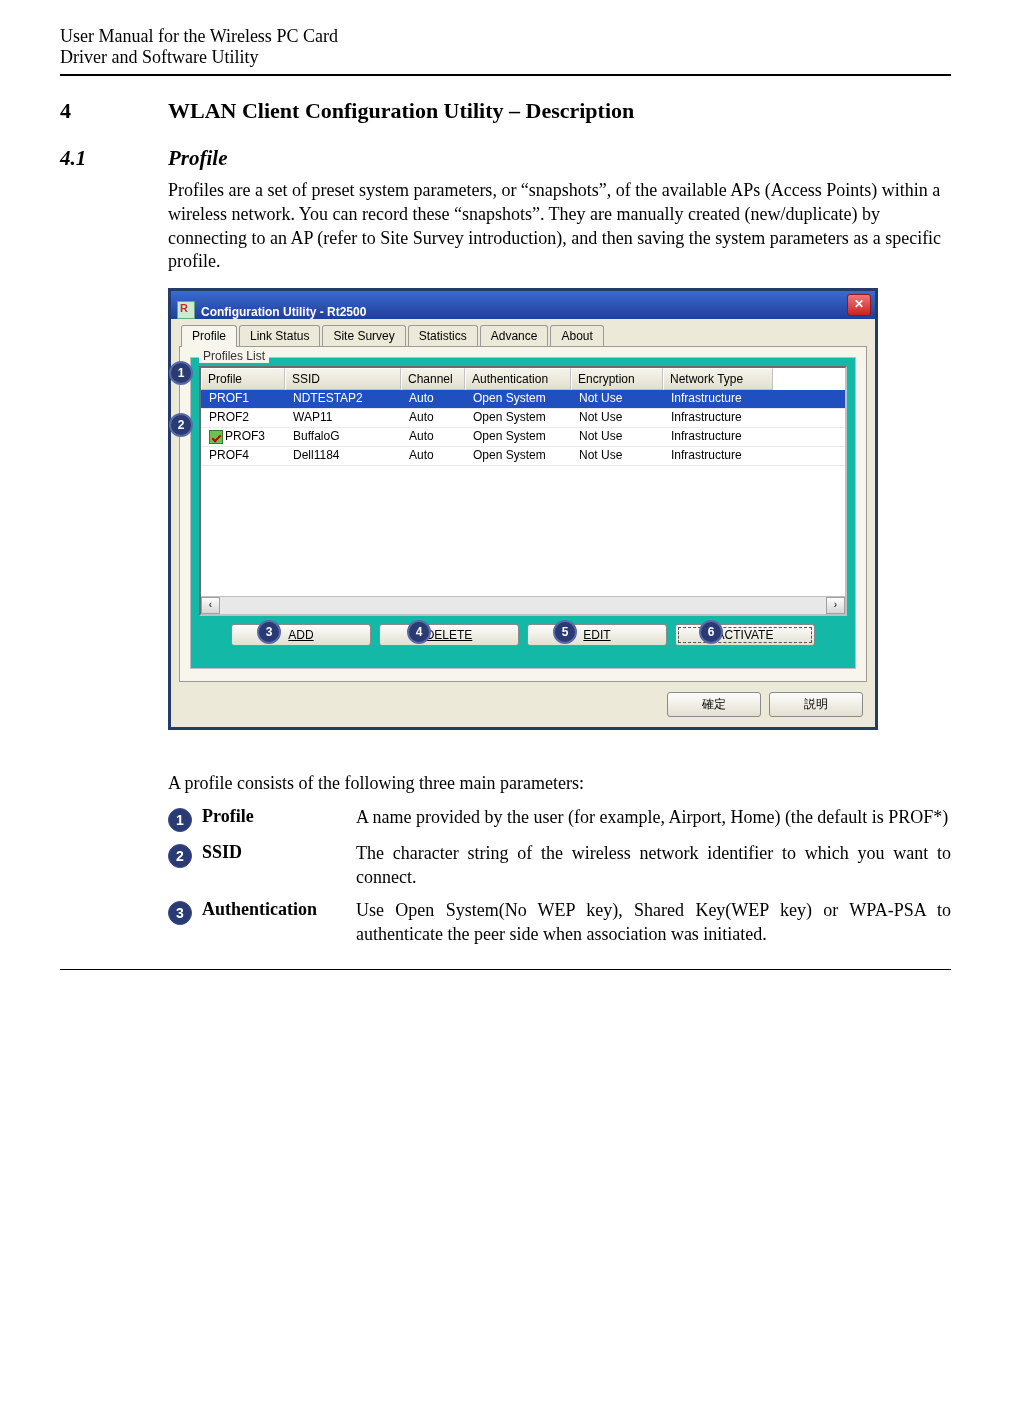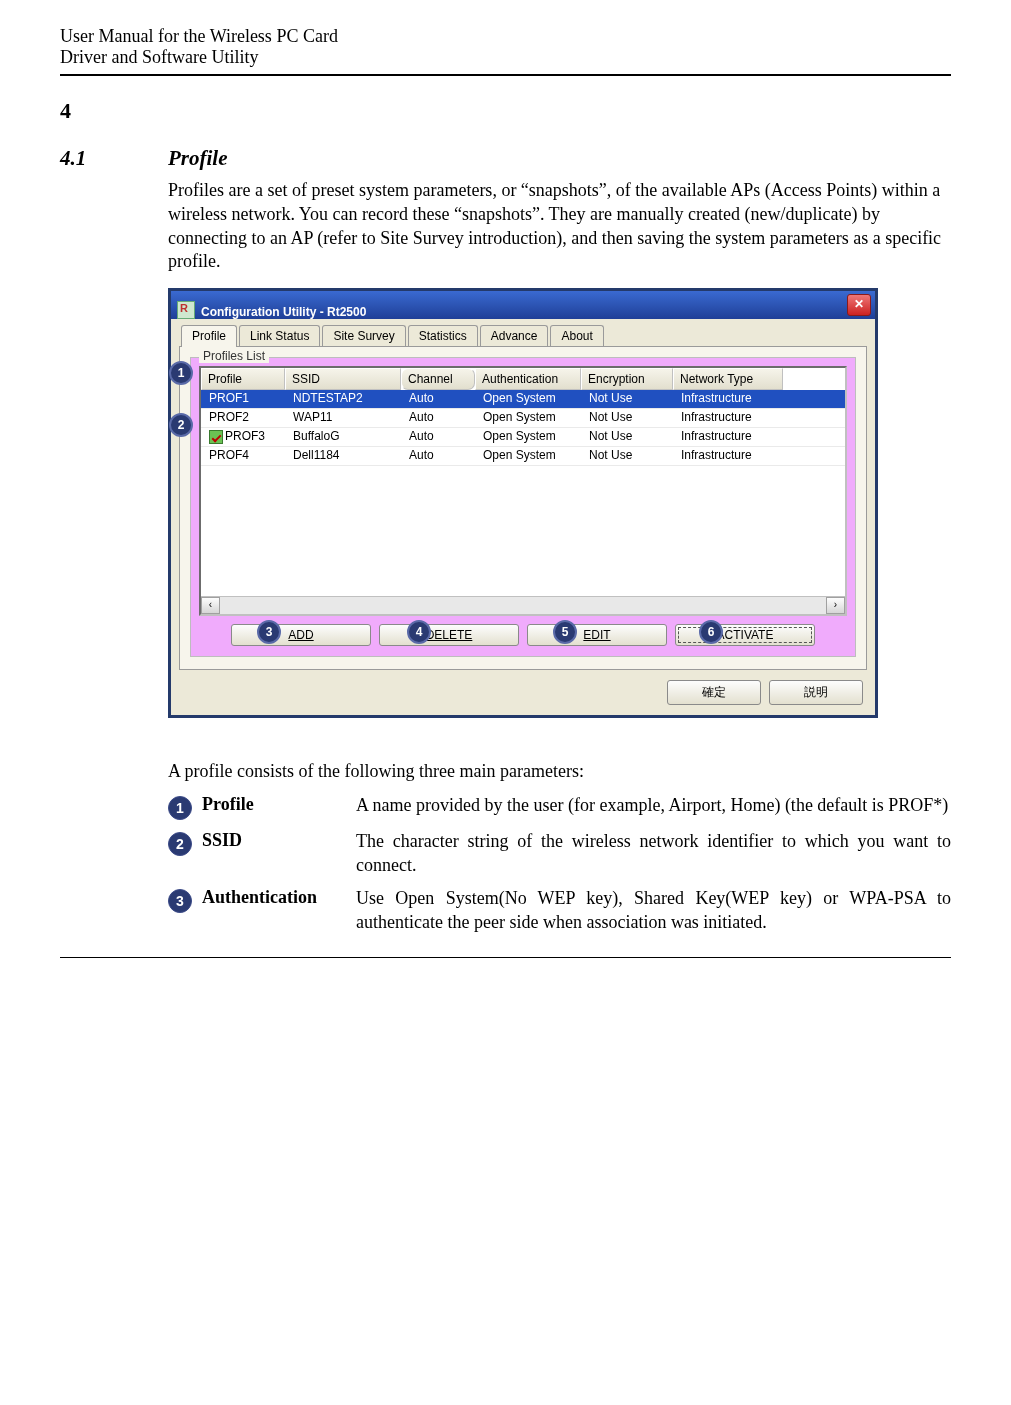--- a/index.html
+++ b/index.html
@@ -254,6 +254,7 @@
 
   <div class="section-row">
     <div class="section-num">4</div>
+    <div class="section-title">WLAN Client Configuration Utility – Description</div>
   </div>
 
   <div class="subsection-row">

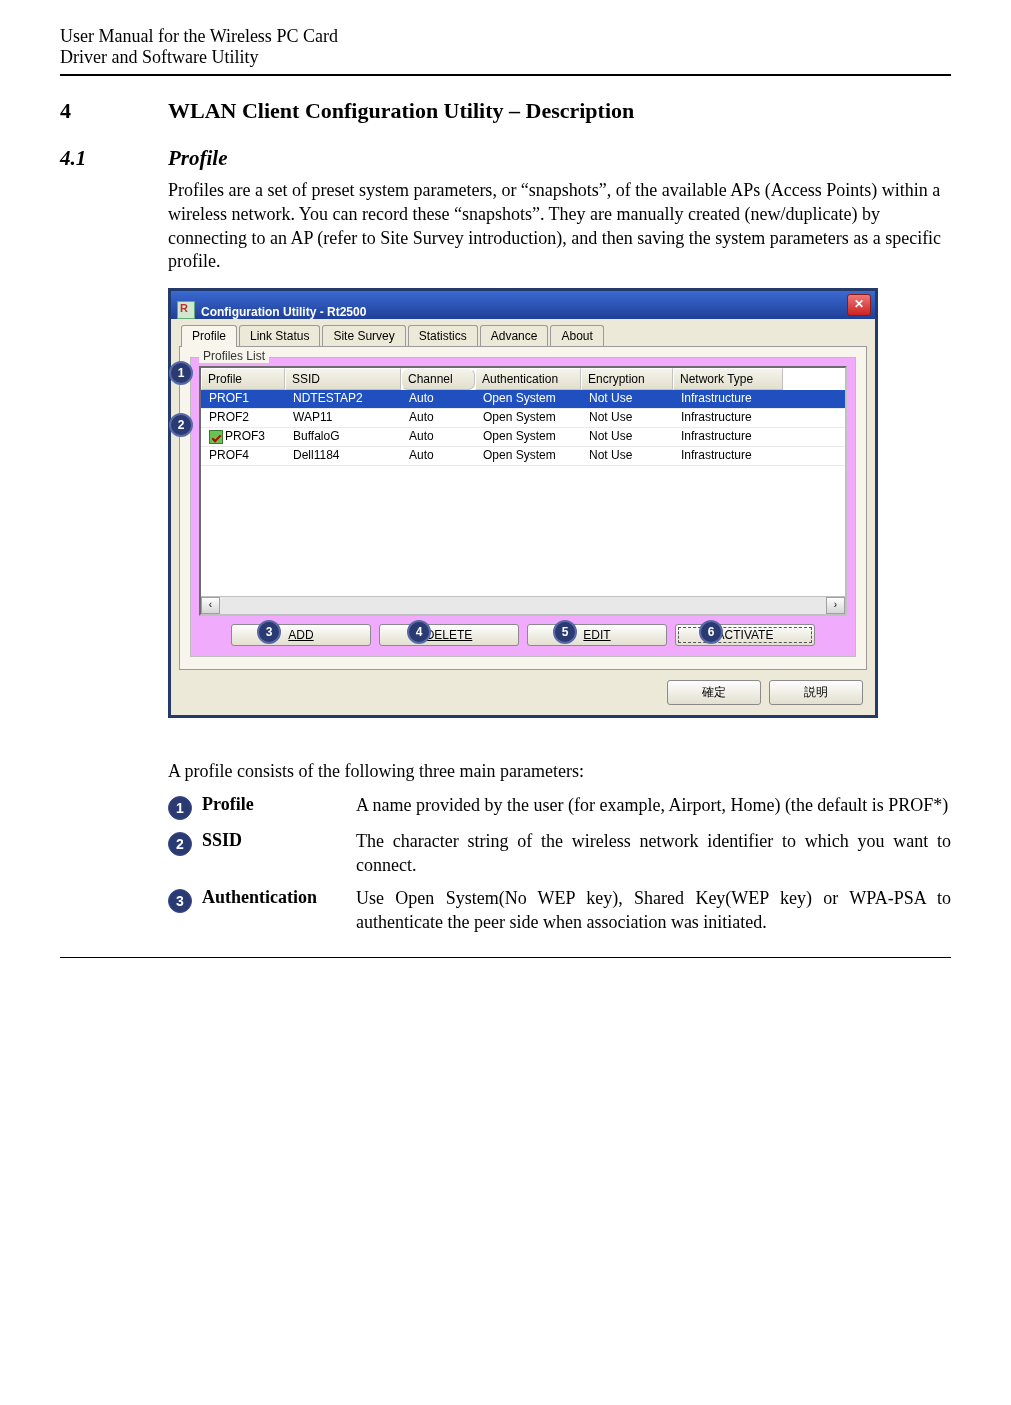--- a/index.html
+++ b/index.html
@@ -119,9 +119,9 @@
     }
     .fieldset {
       border: 1px solid #bdbdbd;
-      padding: 8px 8px 10px 8px;
-      position: relative;
-      background: #f0abfc;
+      padding: 8px 8px 22px 8px;
+      position: relative;
+      background: #14b8a6;
     }
     .fieldset-label {
       position: absolute;

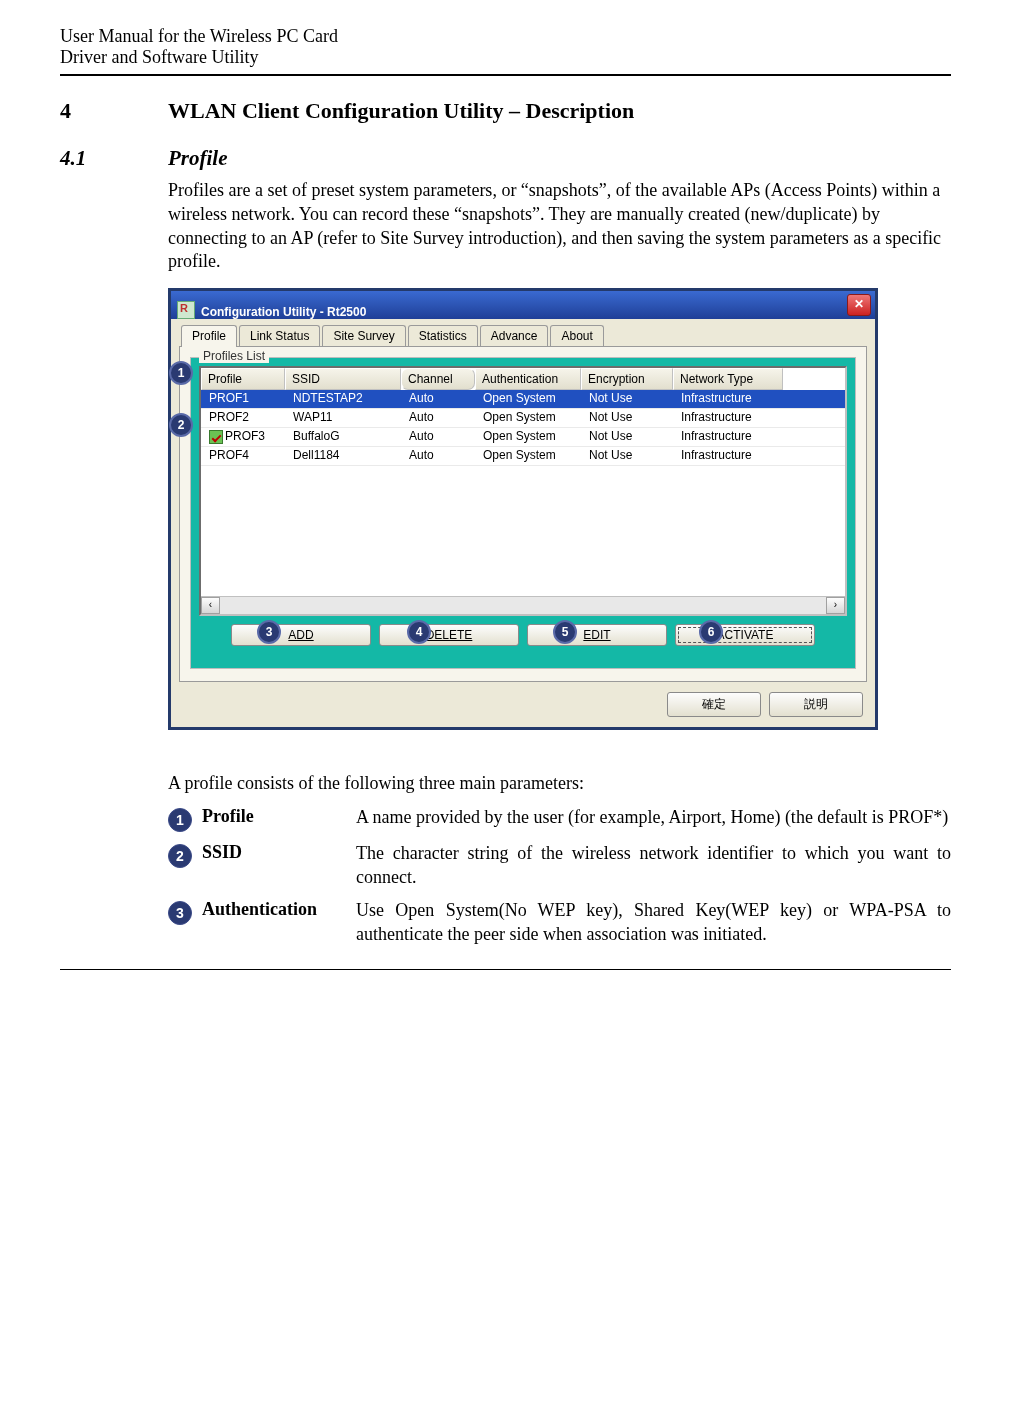--- a/index.html
+++ b/index.html
@@ -238,7 +238,7 @@
     
     .c-profile { width: 84px; }
     .c-ssid    { width: 116px; }
-    .c-channel { width: 74px; border-radius: 7px; }
+    .c-channel { width: 64px; }
     .c-auth    { width: 106px; }
     .c-enc     { width: 92px; }
     .c-net     { width: 110px; }

